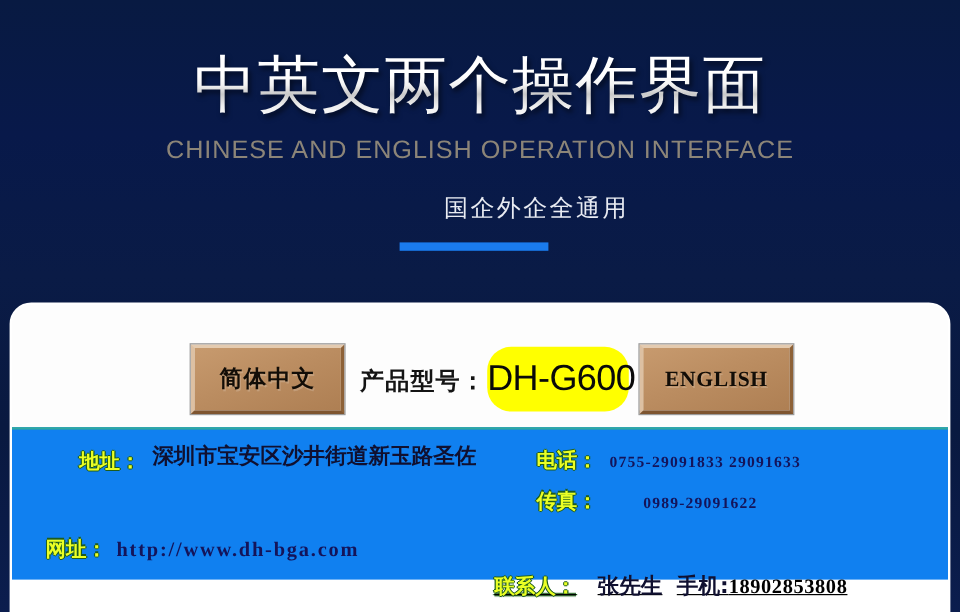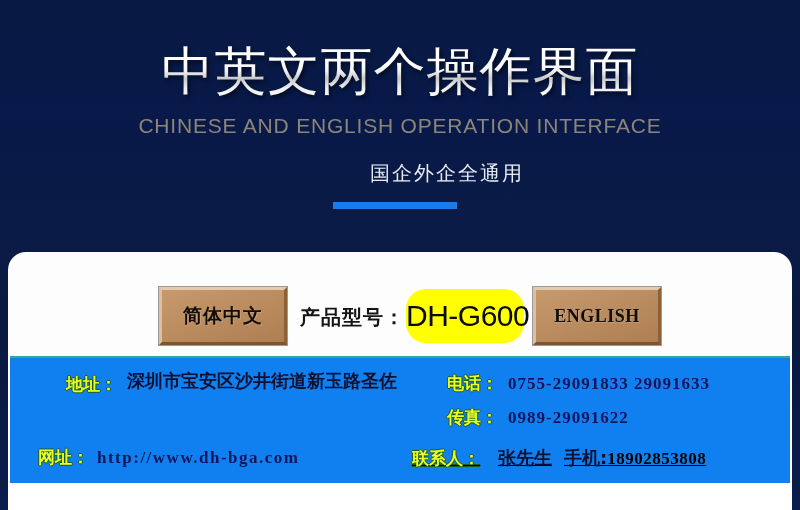--- a/index.html
+++ b/index.html
@@ -214,7 +214,7 @@
   }
   .info-value.mono {
     font-family: "Liberation Serif", "DejaVu Serif", serif;
-    font-size: 17px;
+    font-size: 13px;
     letter-spacing: 1px;
   }
 

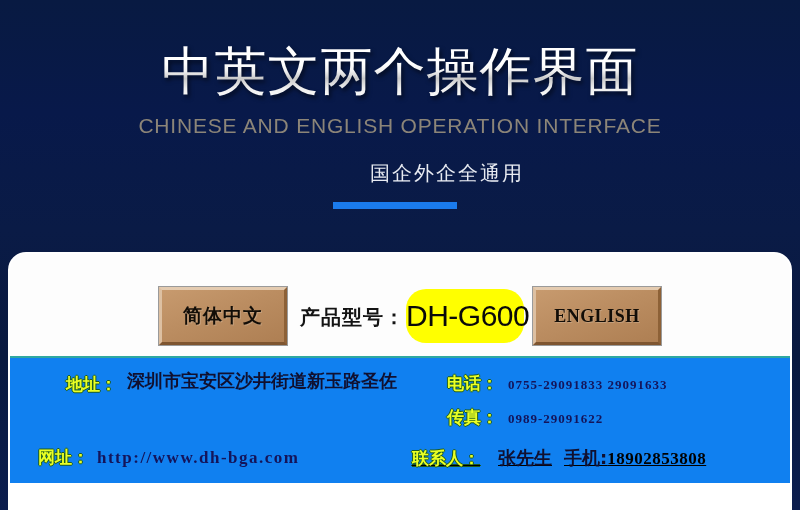--- a/index.html
+++ b/index.html
@@ -272,6 +272,7 @@
     top: 48px;
     display: flex;
     align-items: baseline;
+    gap: 28px;
   }
   #phone-block .info-value,
   #fax-block .info-value { margin-left: 10px; }

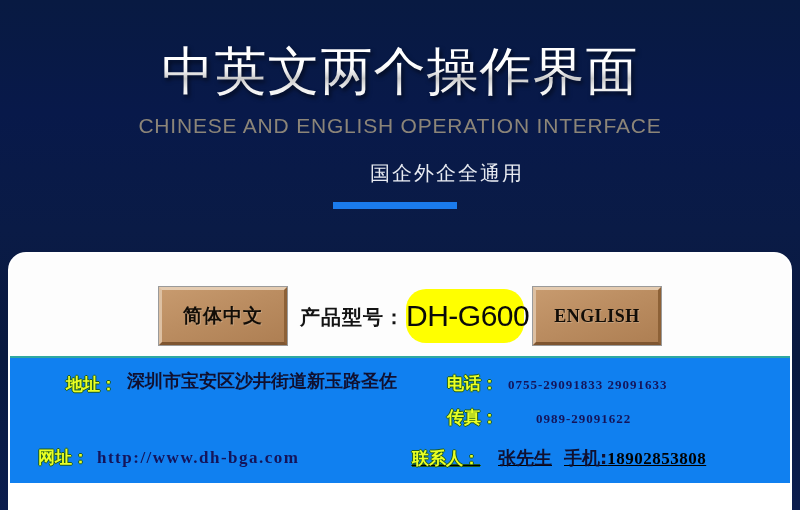--- a/index.html
+++ b/index.html
@@ -292,6 +292,7 @@
     font-size: 18px;
     font-weight: 700;
     color: #101030;
+    margin-top: 30px;
   }
   #mobile-label {
     margin-left: 12px;

